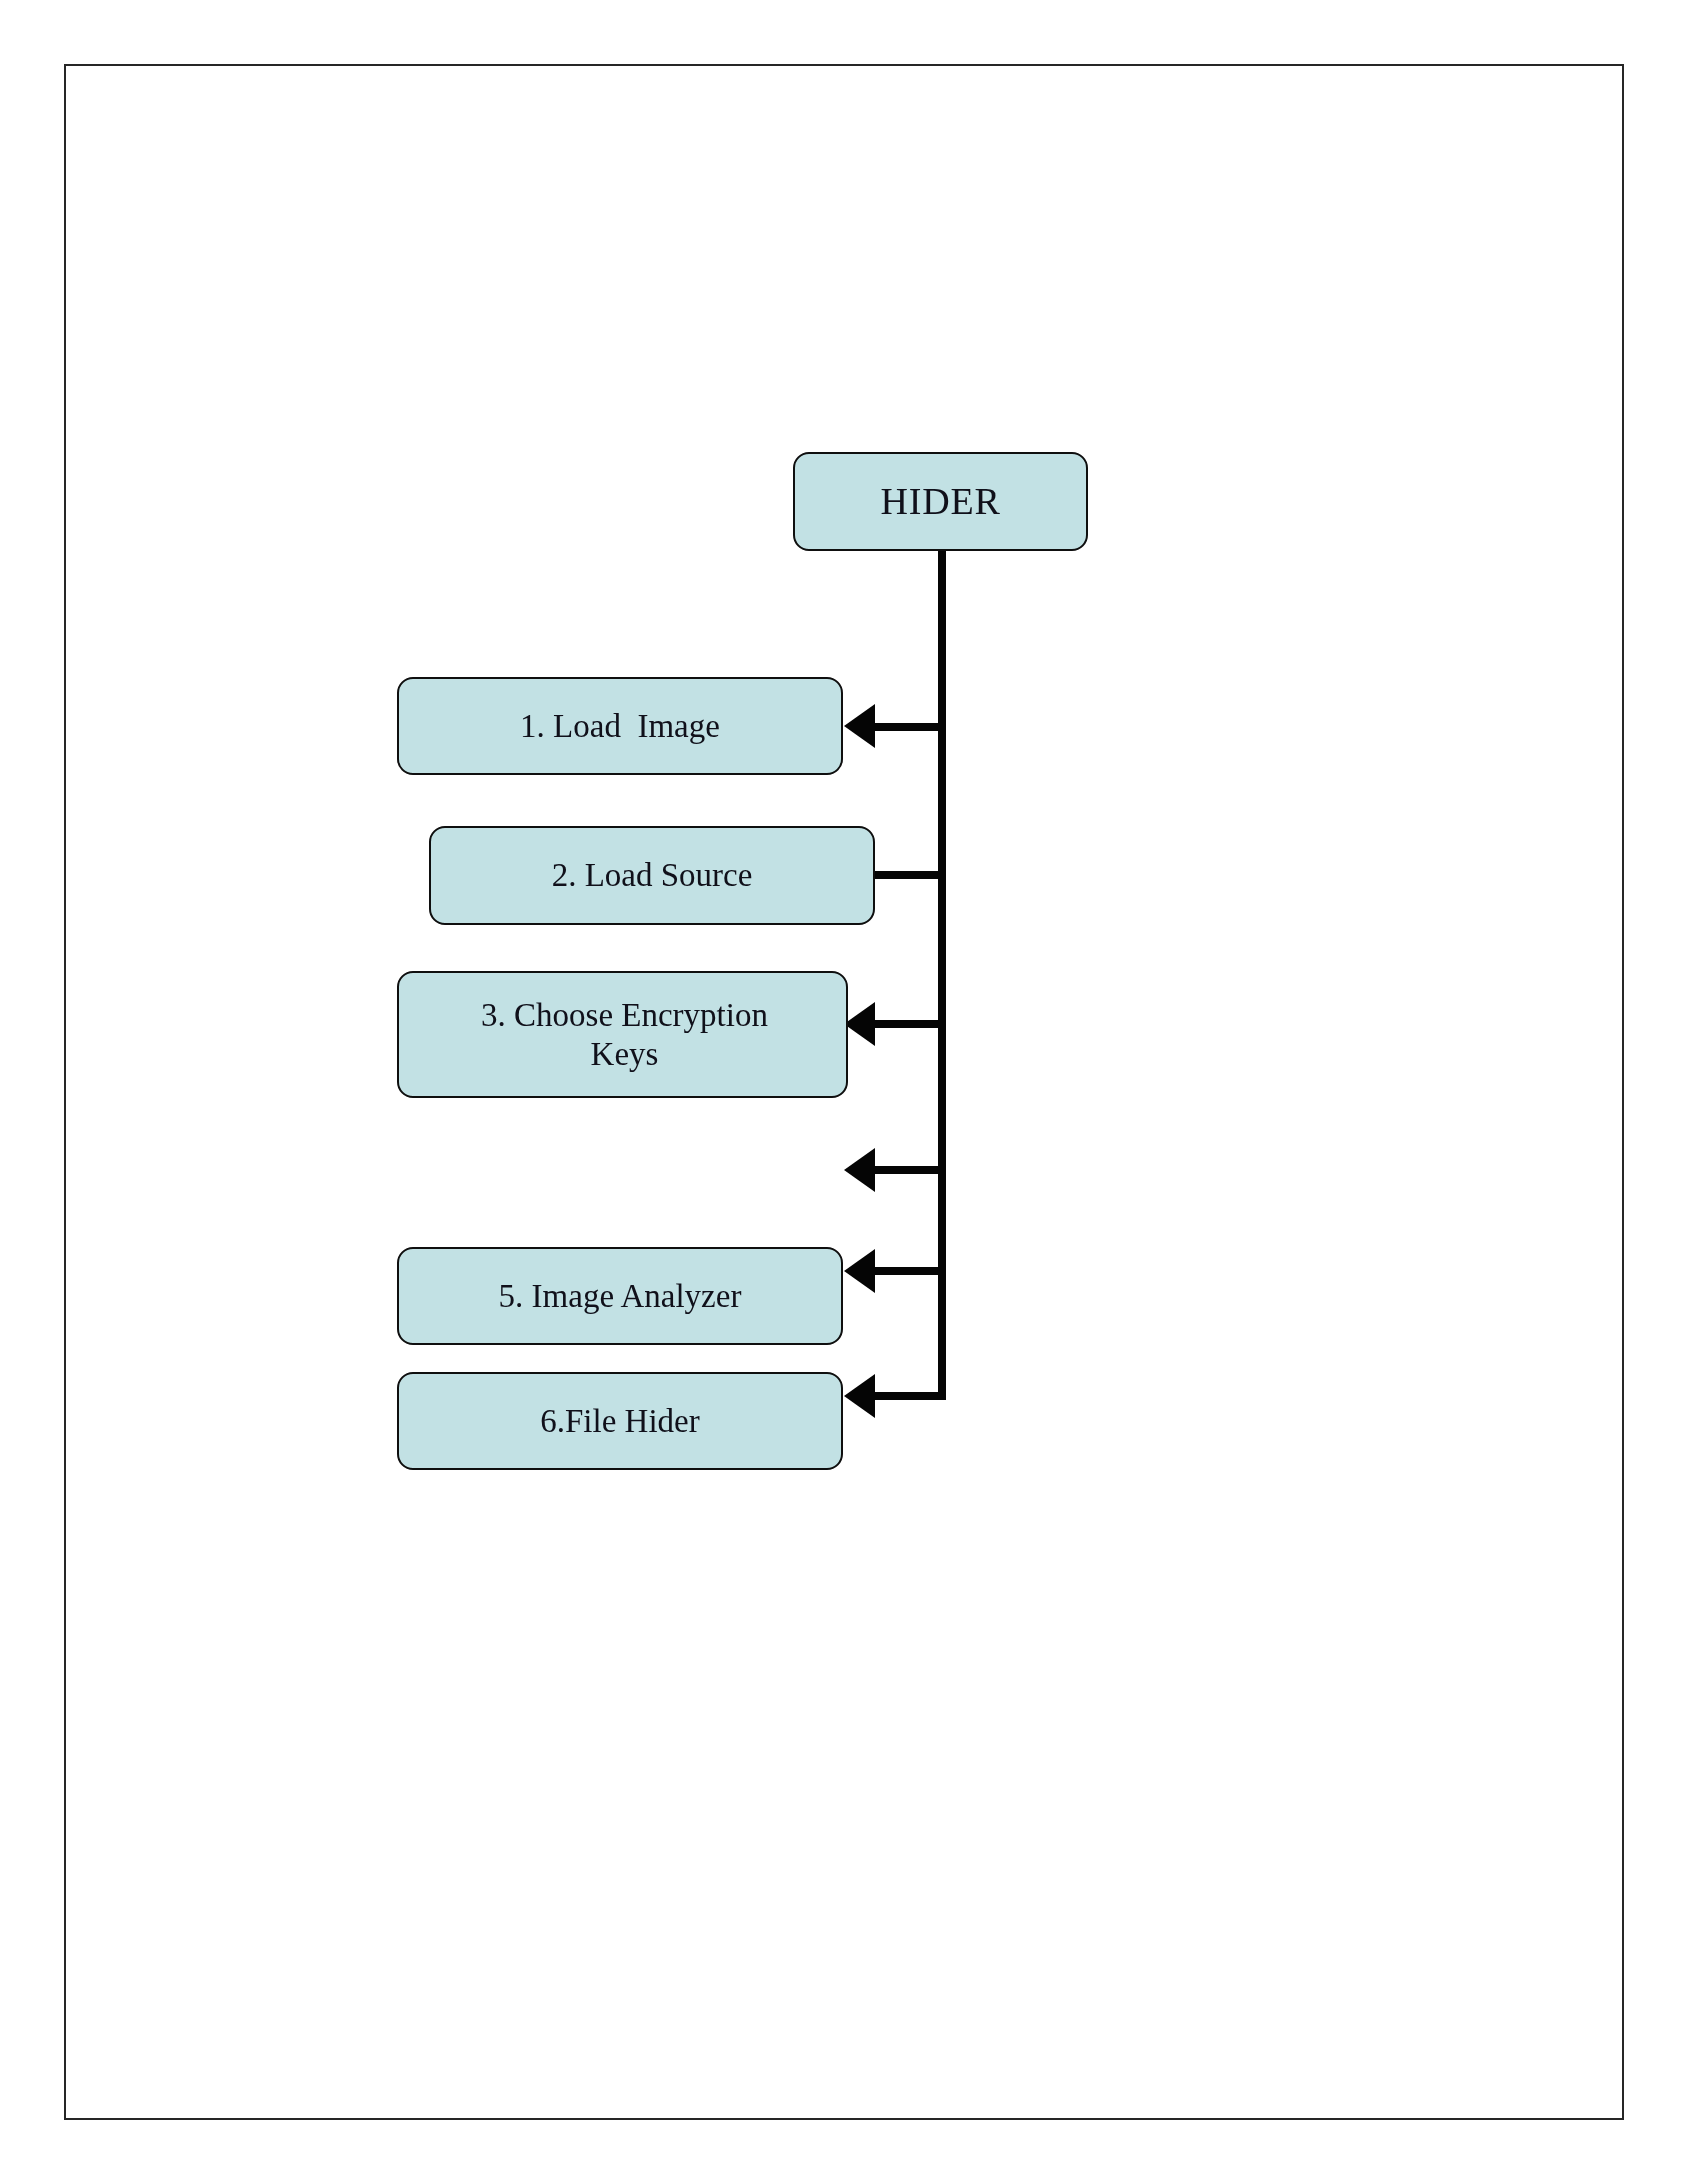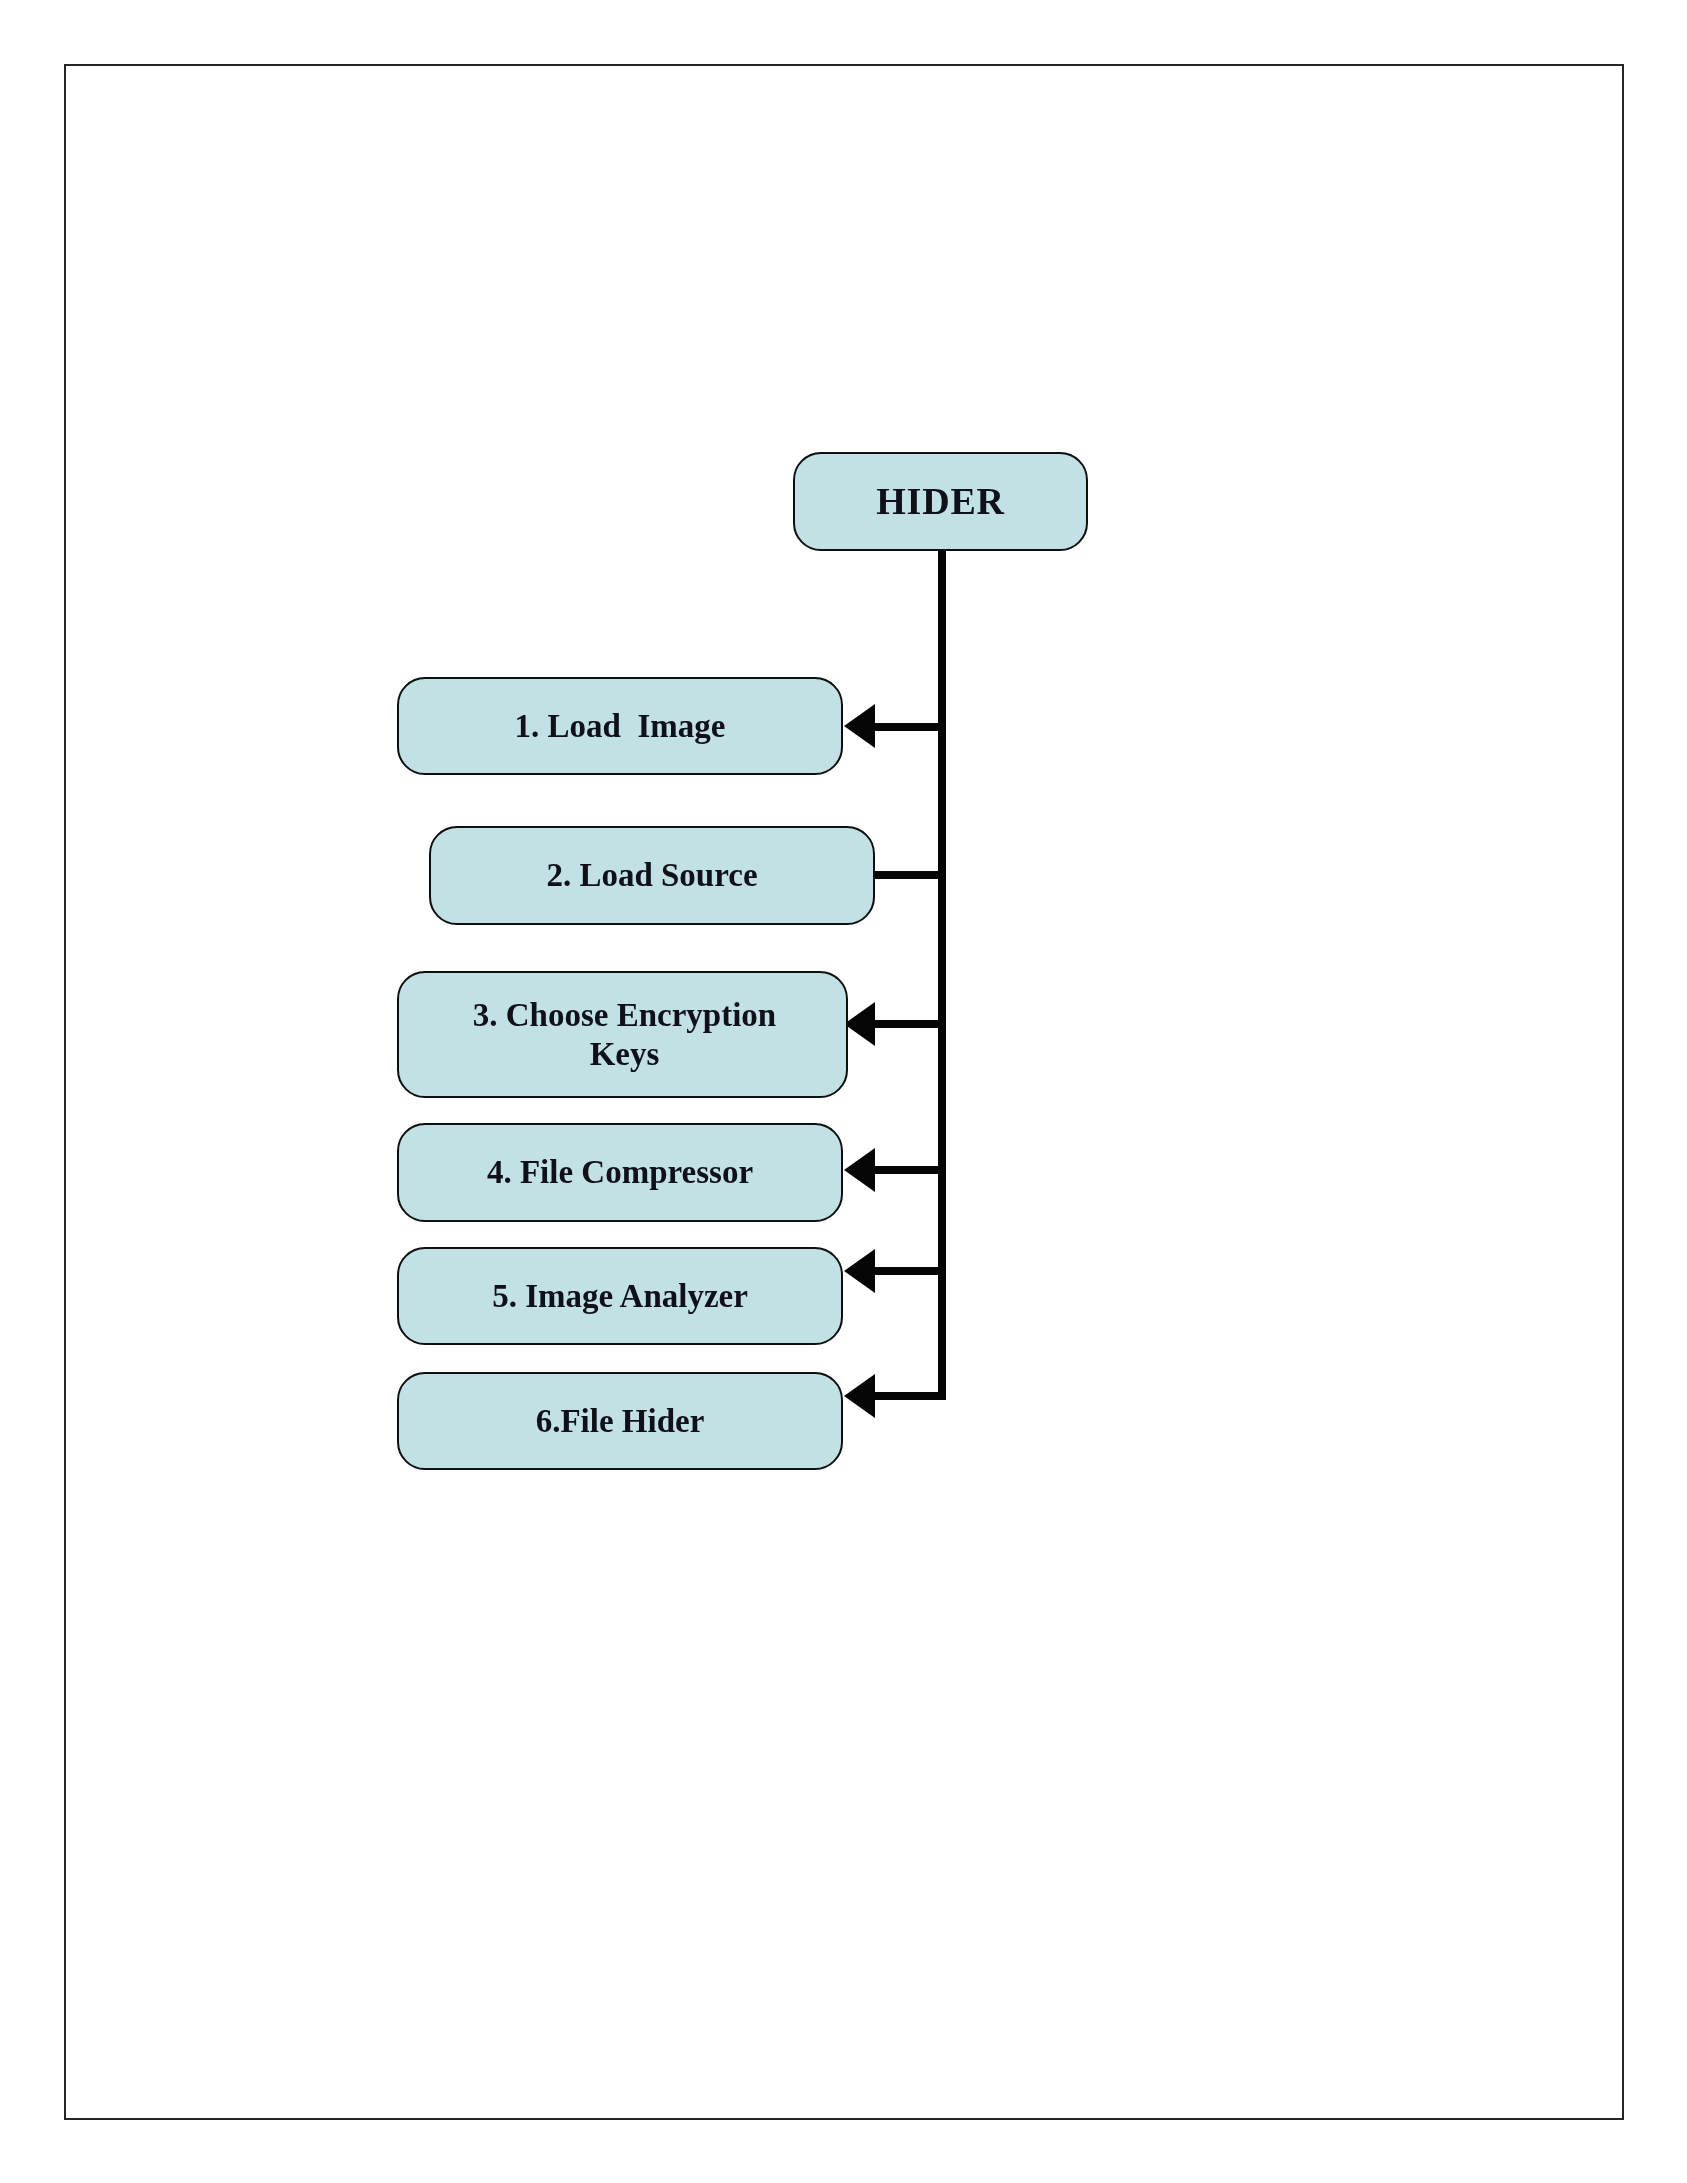--- a/index.html
+++ b/index.html
@@ -40,12 +40,12 @@
     box-sizing: content-box;
     background: var(--box-fill, #c2e1e4);
     border: 2.5px solid var(--box-border, #0f0f0f);
-    border-radius: 28px;
+    border-radius: 16px;
     display: flex;
     align-items: center;
     justify-content: center;
     text-align: center;
-    font-weight: bold;
+    font-weight: normal;
     color: var(--label-color, #10101a);
     white-space: pre-wrap;
     line-height: 1.18;

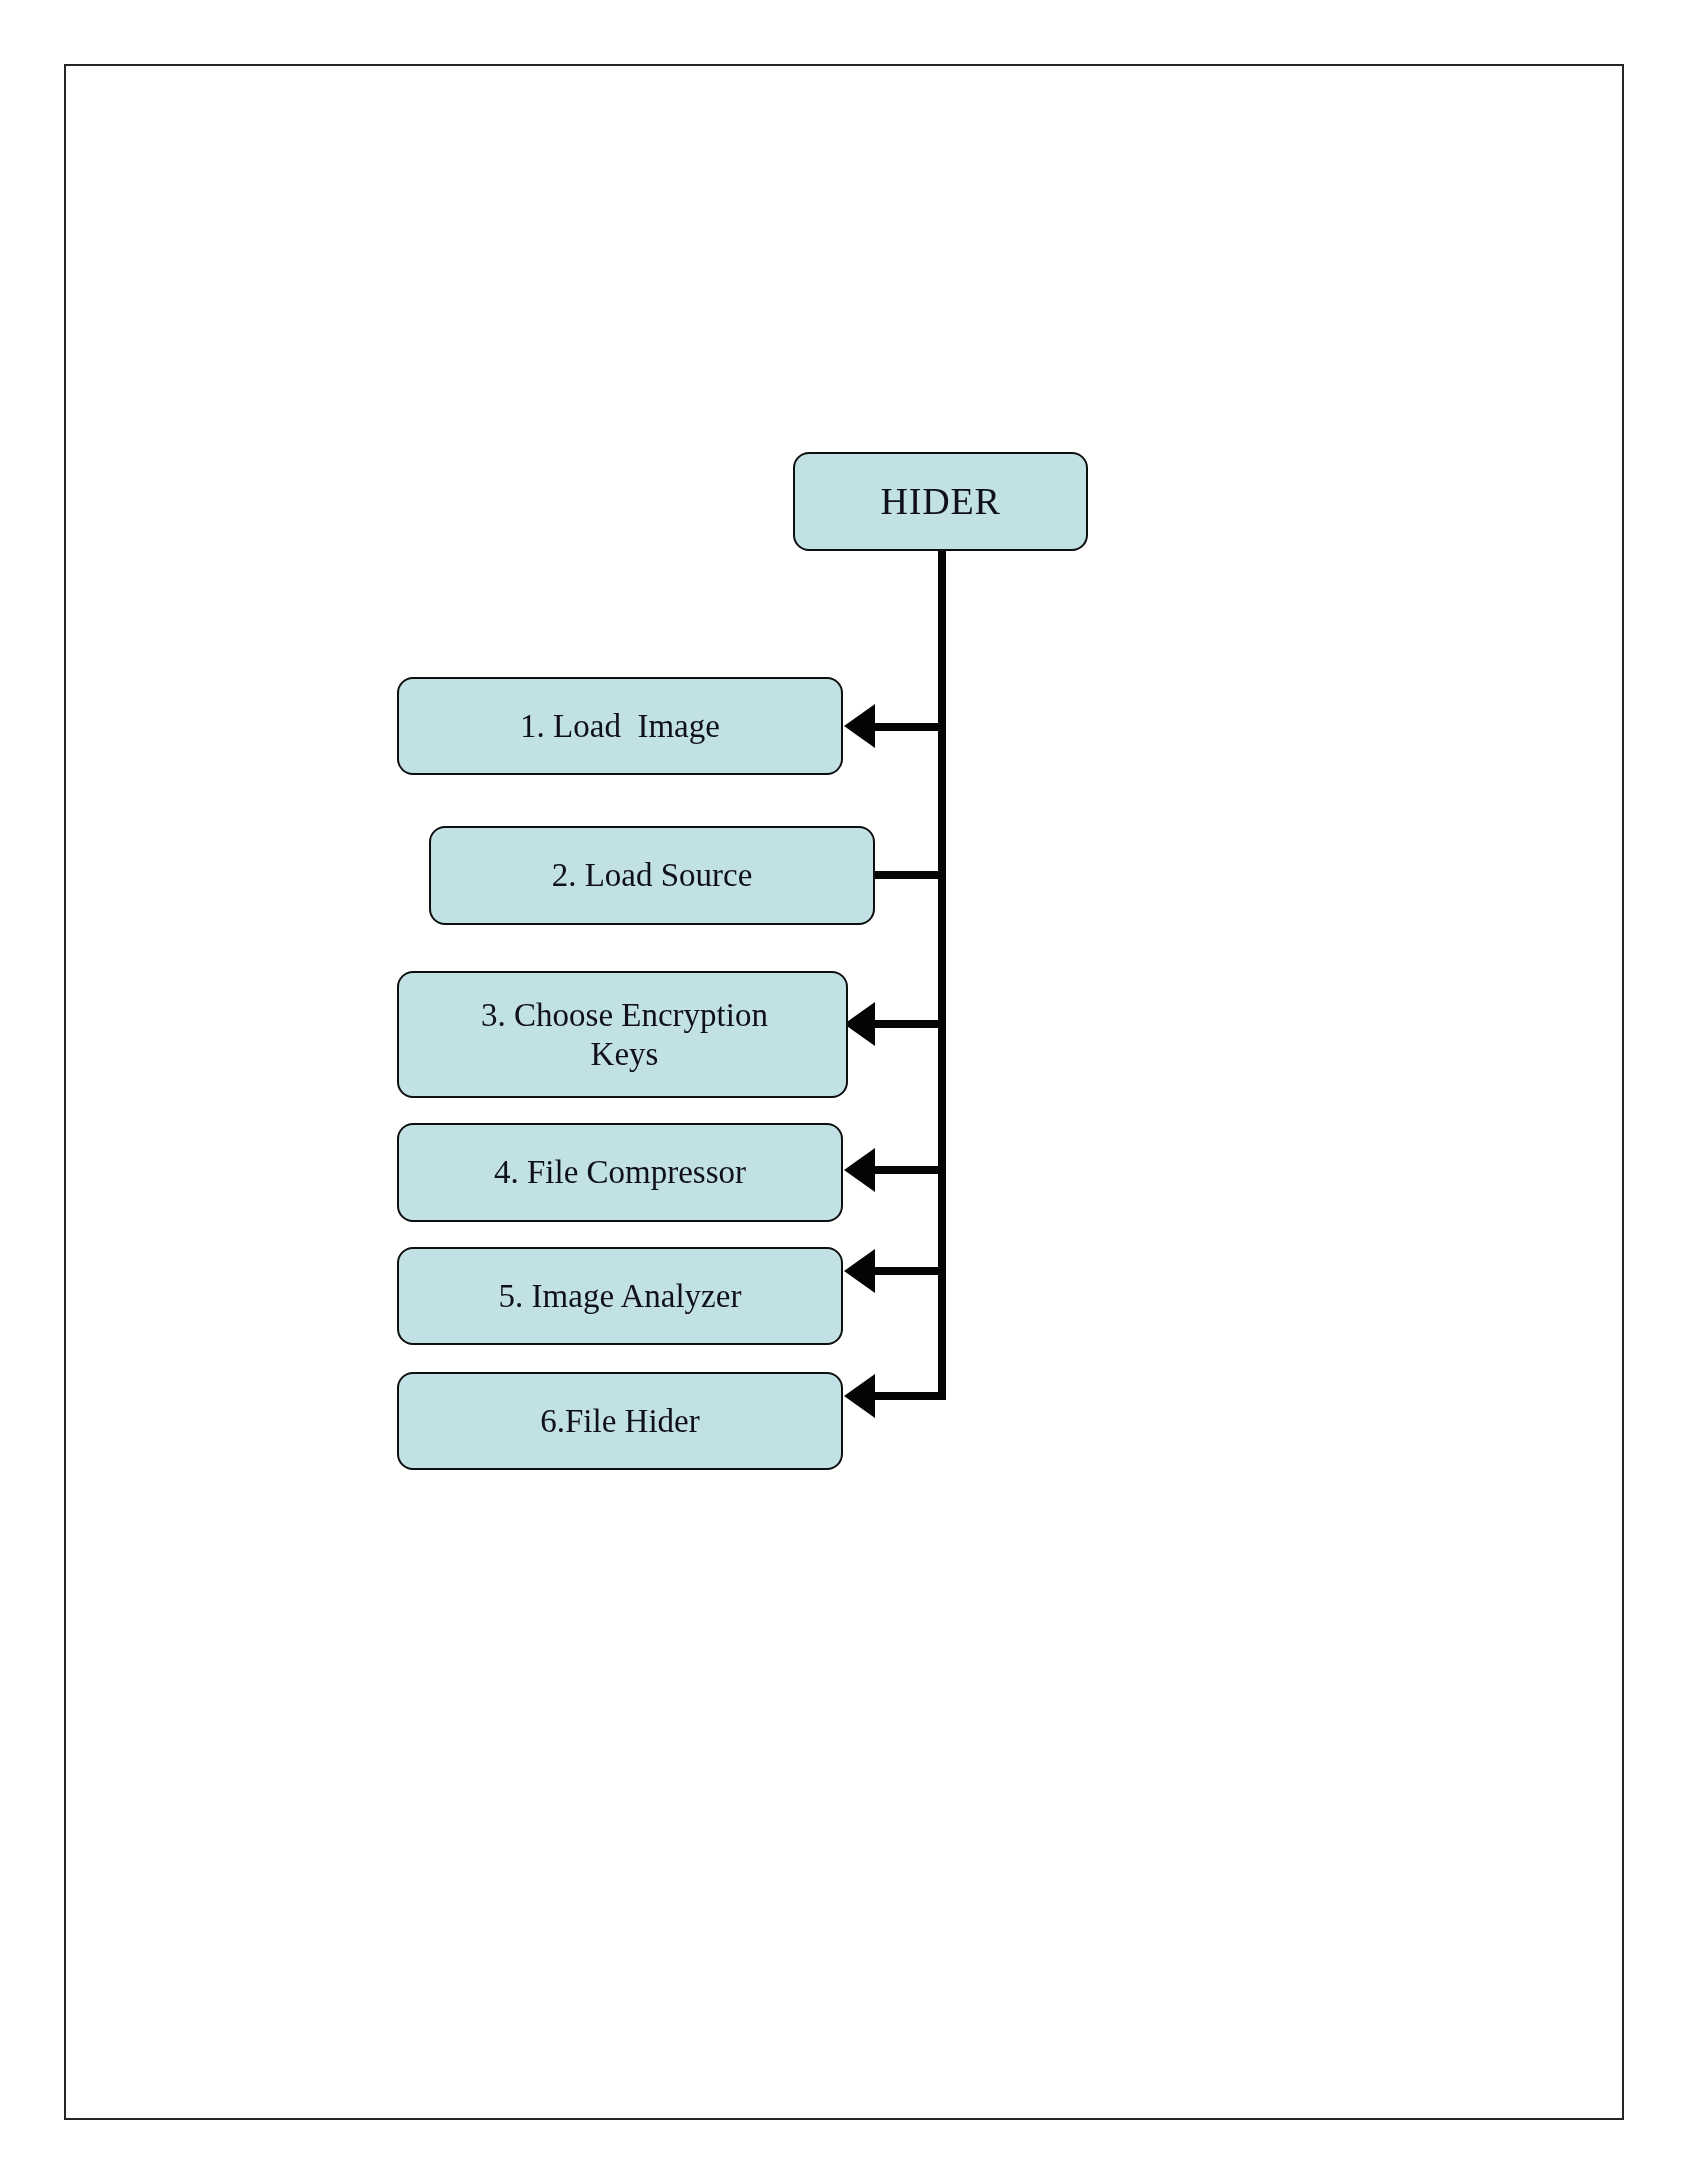--- a/index.html
+++ b/index.html
@@ -139,7 +139,6 @@
 
   <div class="node module m3">3. Choose Encryption Keys</div>
 
-  <div class="node module m4">4. File Compressor</div>
 
   <div class="node module m5">5. Image Analyzer</div>
 

